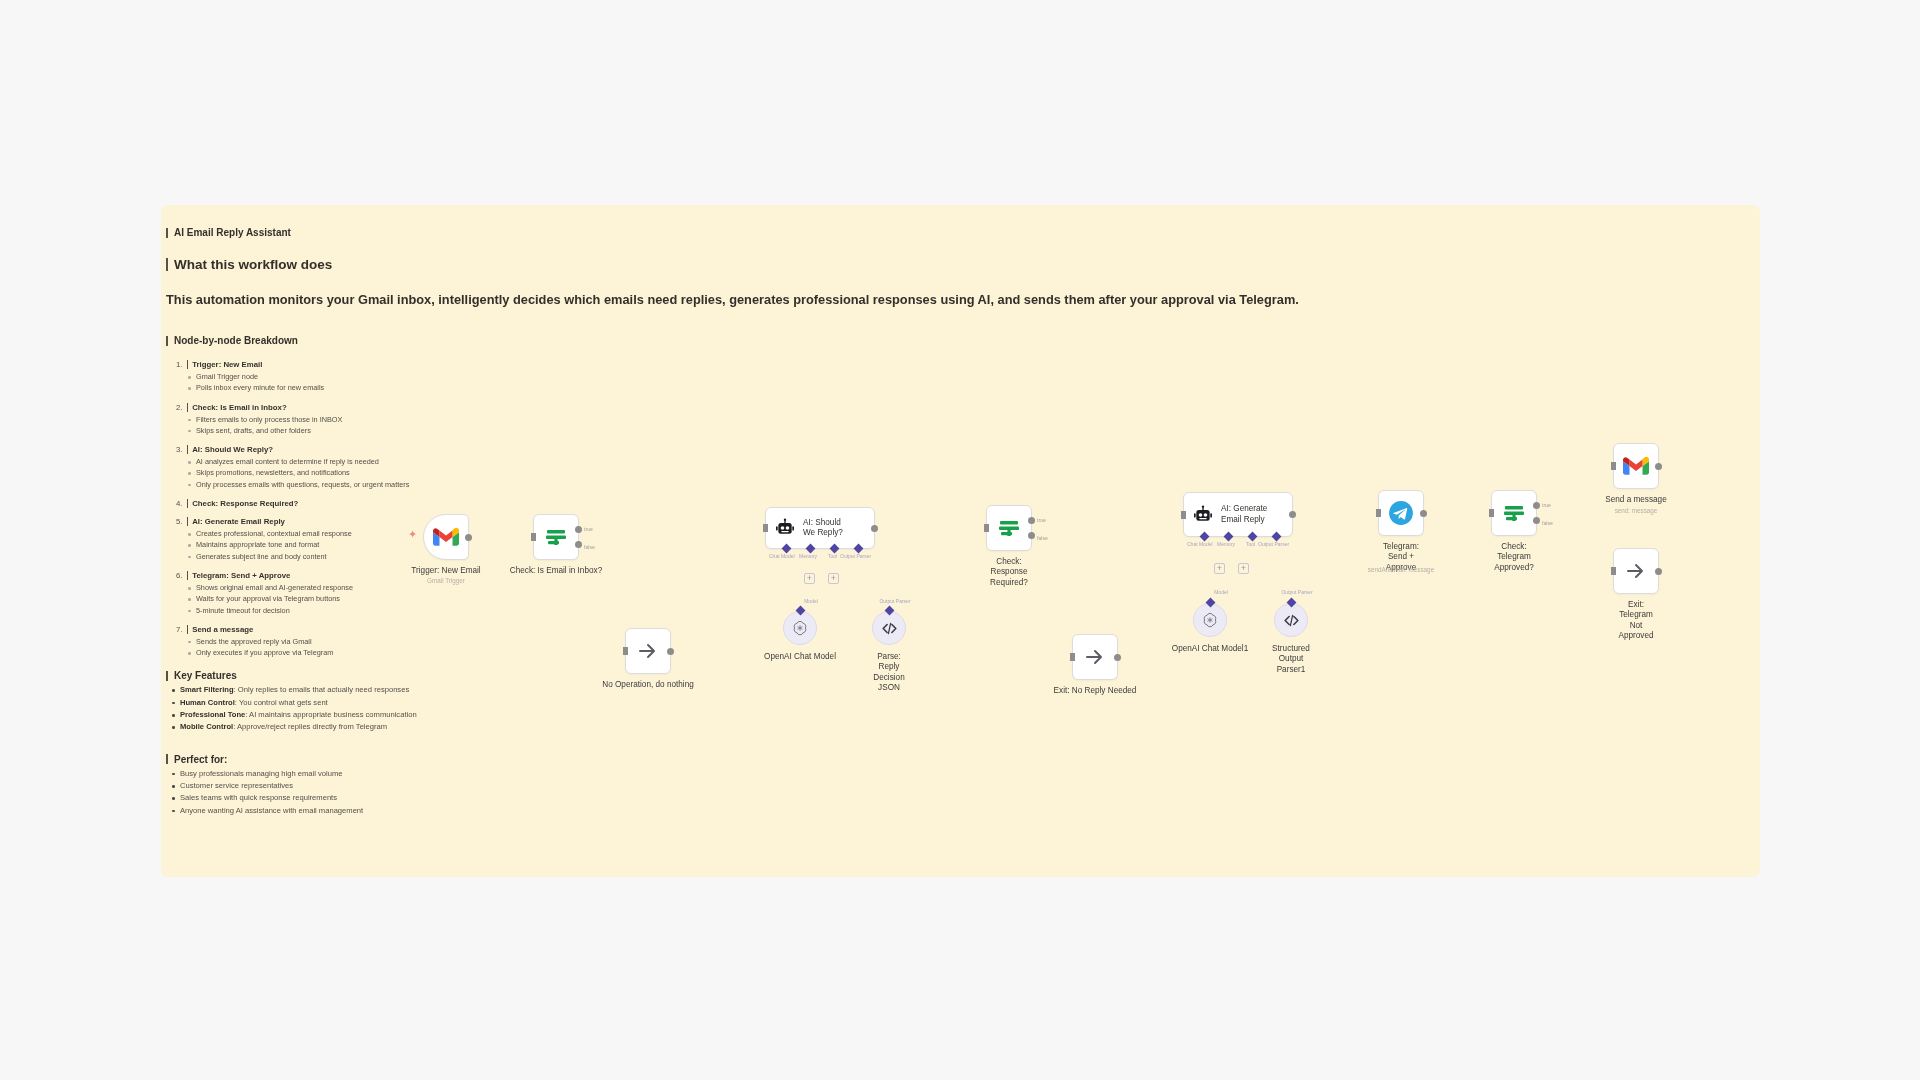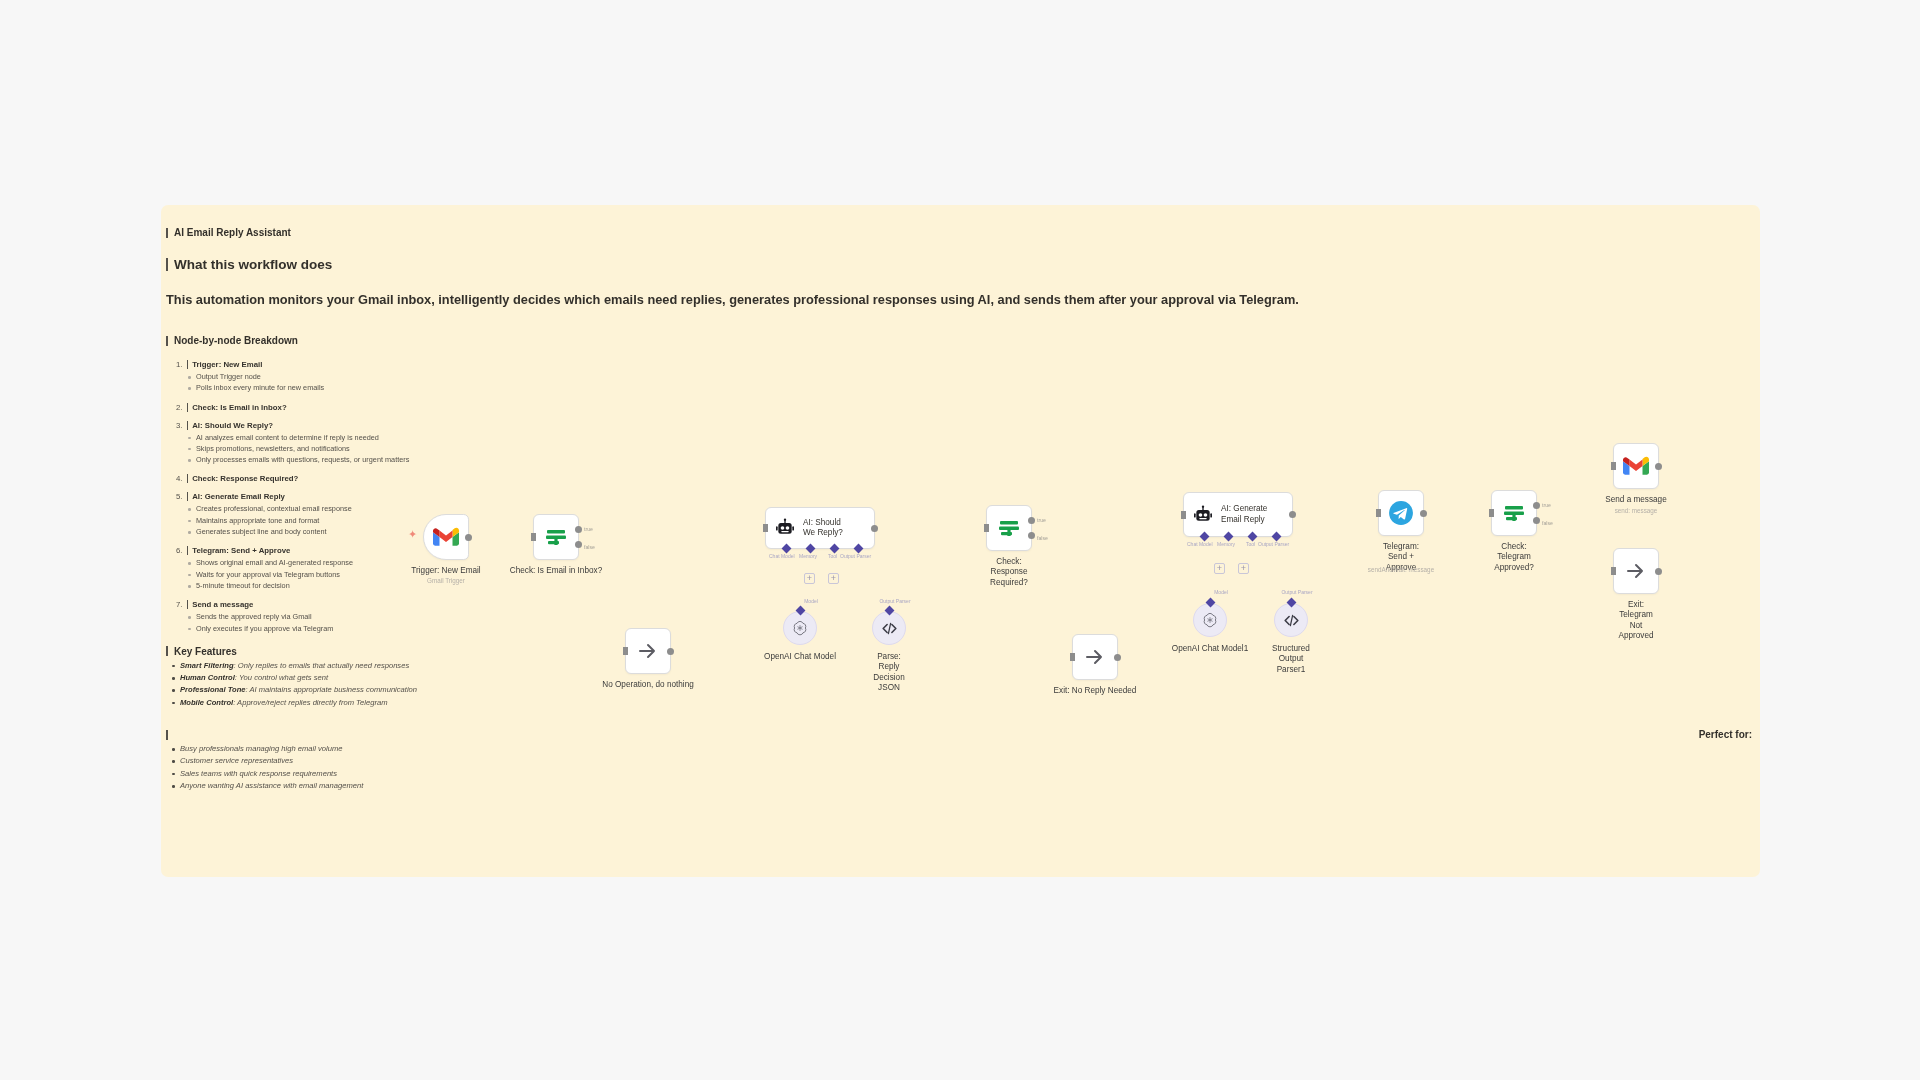--- a/index.html
+++ b/index.html
@@ -222,7 +222,7 @@
               <span>Trigger: New Email</span>
             </div>
             <ul class="sub">
-              <li>Output Trigger node</li>
+              <li>Gmail Trigger node</li>
               <li>Polls inbox every minute for new emails</li>
             </ul>
           </li>

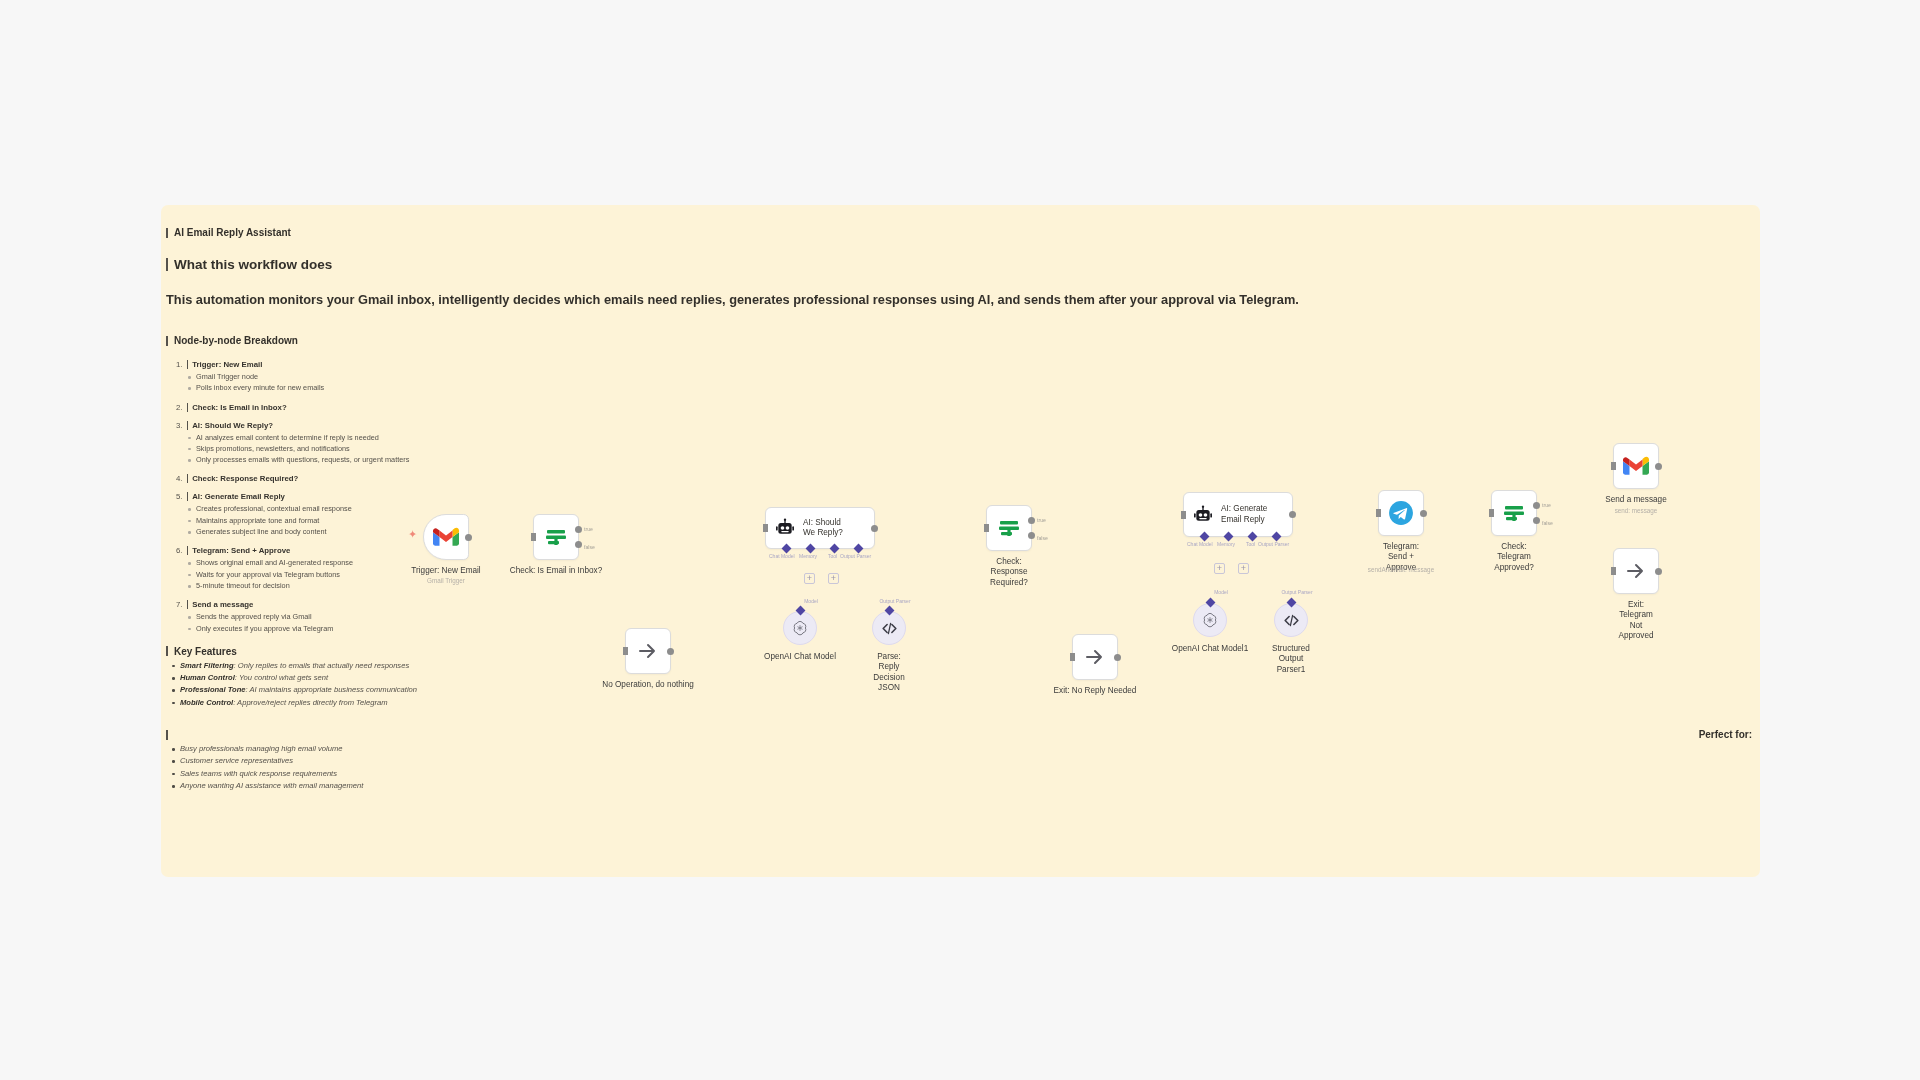--- a/index.html
+++ b/index.html
@@ -231,6 +231,10 @@
               <span class="bar"></span>
               <span>Check: Is Email in Inbox?</span>
             </div>
+            <ul class="sub">
+              <li>Filters emails to only process those in INBOX</li>
+              <li>Skips sent, drafts, and other folders</li>
+            </ul>
           </li>
           <li>
             <div class="step-title">

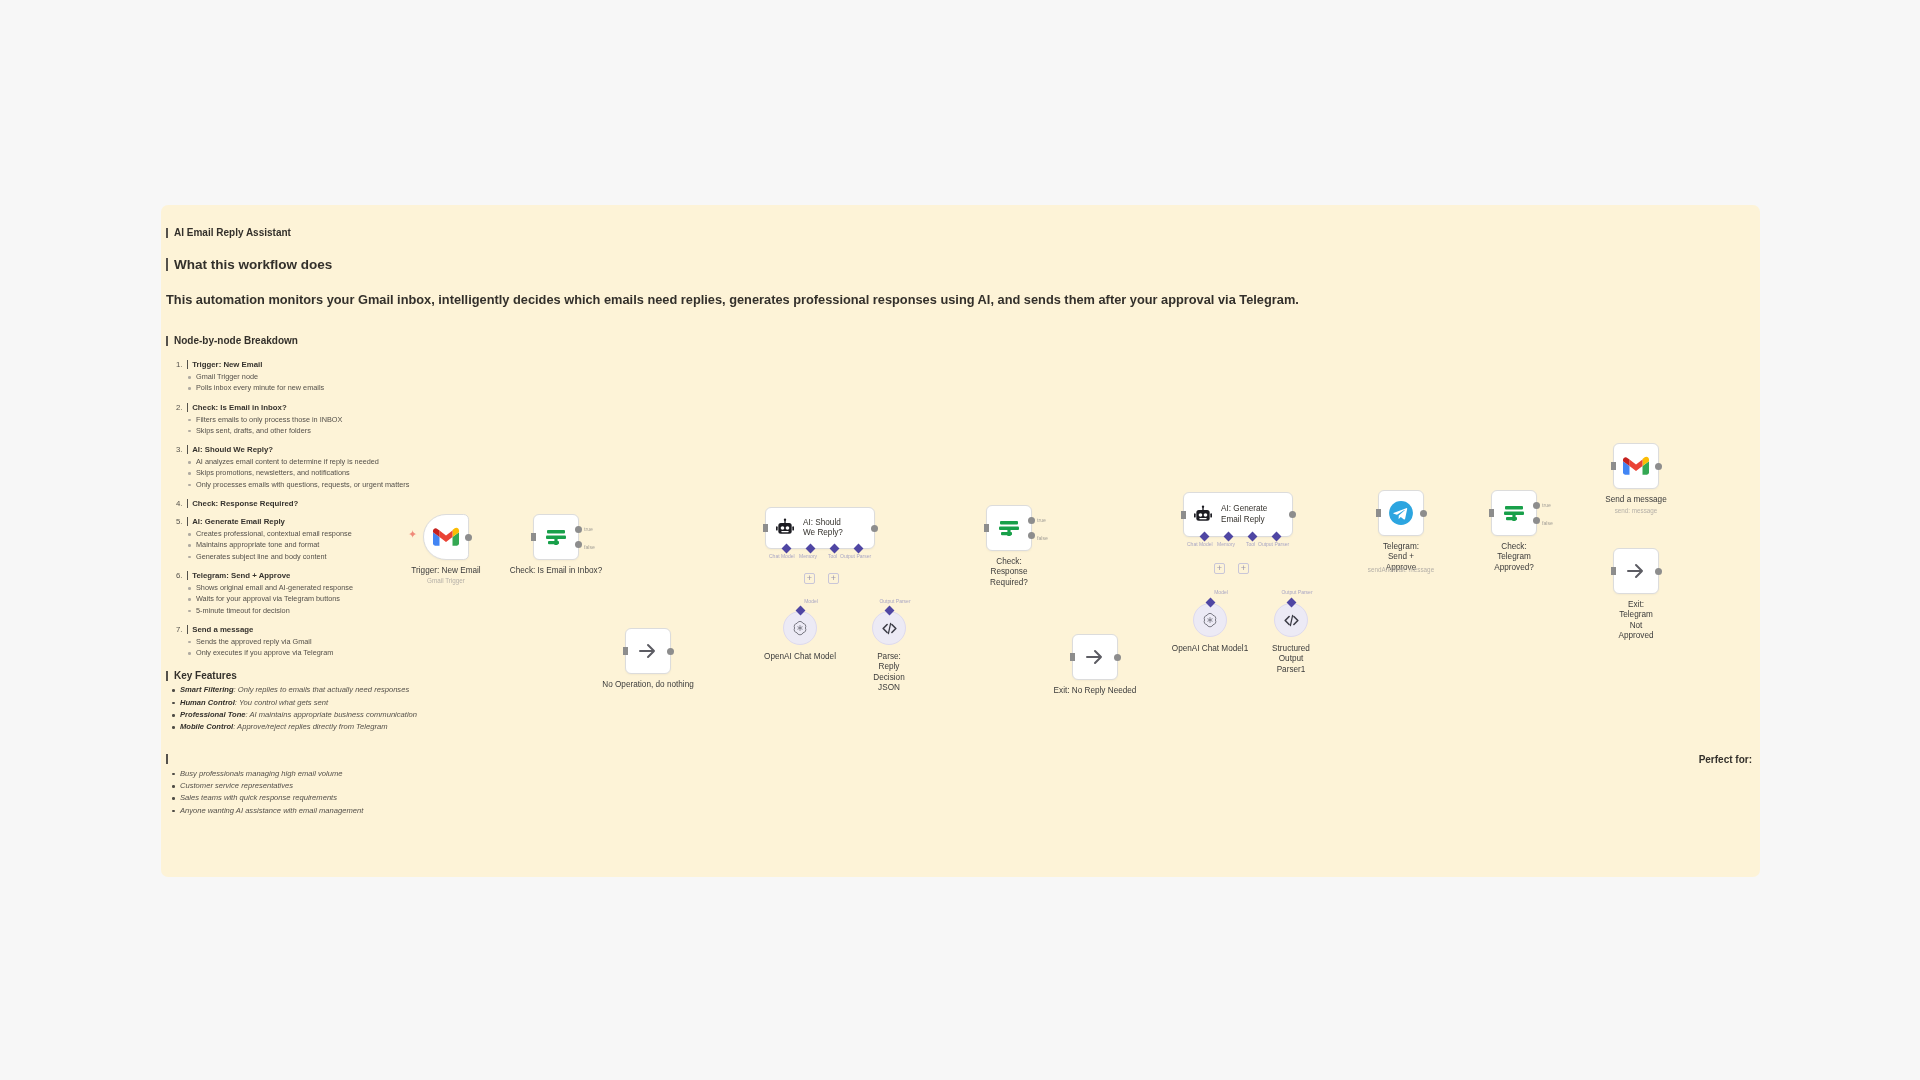--- a/index.html
+++ b/index.html
@@ -68,7 +68,7 @@
   .ul-feat { list-style: none; margin: 3px 0 0 4px; }
   .ul-feat li {
     font-size: 7.6px; color: #54504a;
-    position: relative; padding-left: 10px; line-height: 1.62; font-style: italic;
+    position: relative; padding-left: 10px; line-height: 1.62;
   }
   .ul-feat li::before {
     content: "";

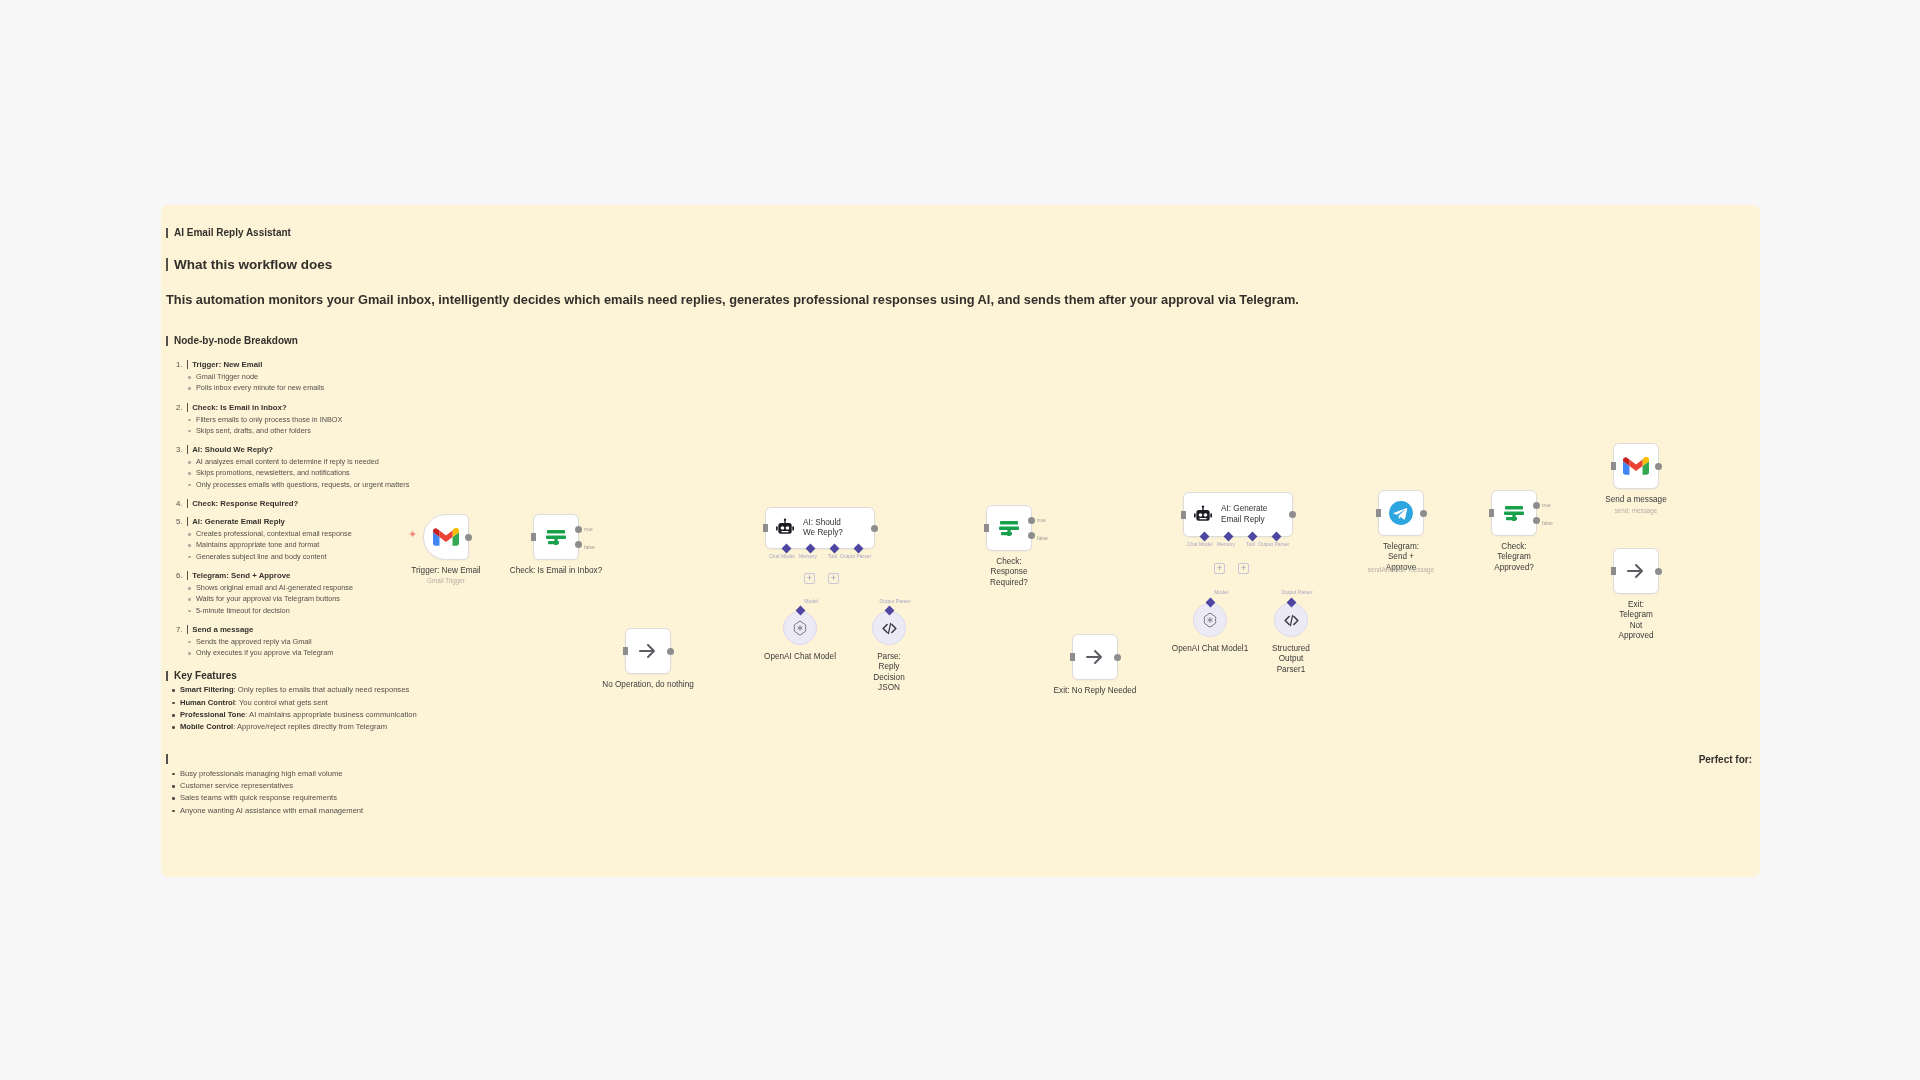--- a/index.html
+++ b/index.html
@@ -298,7 +298,7 @@
           <li><b>Mobile Control</b>: Approve/reject replies directly from Telegram</li>
         </ul>
 
-      <h3 class="md-h3" style="margin-top:20px;justify-content:space-between;">
+      <h3 class="md-h3" style="margin-top:20px;">
         <span class="bar"></span>
         <span>Perfect for:</span>
       </h3>

